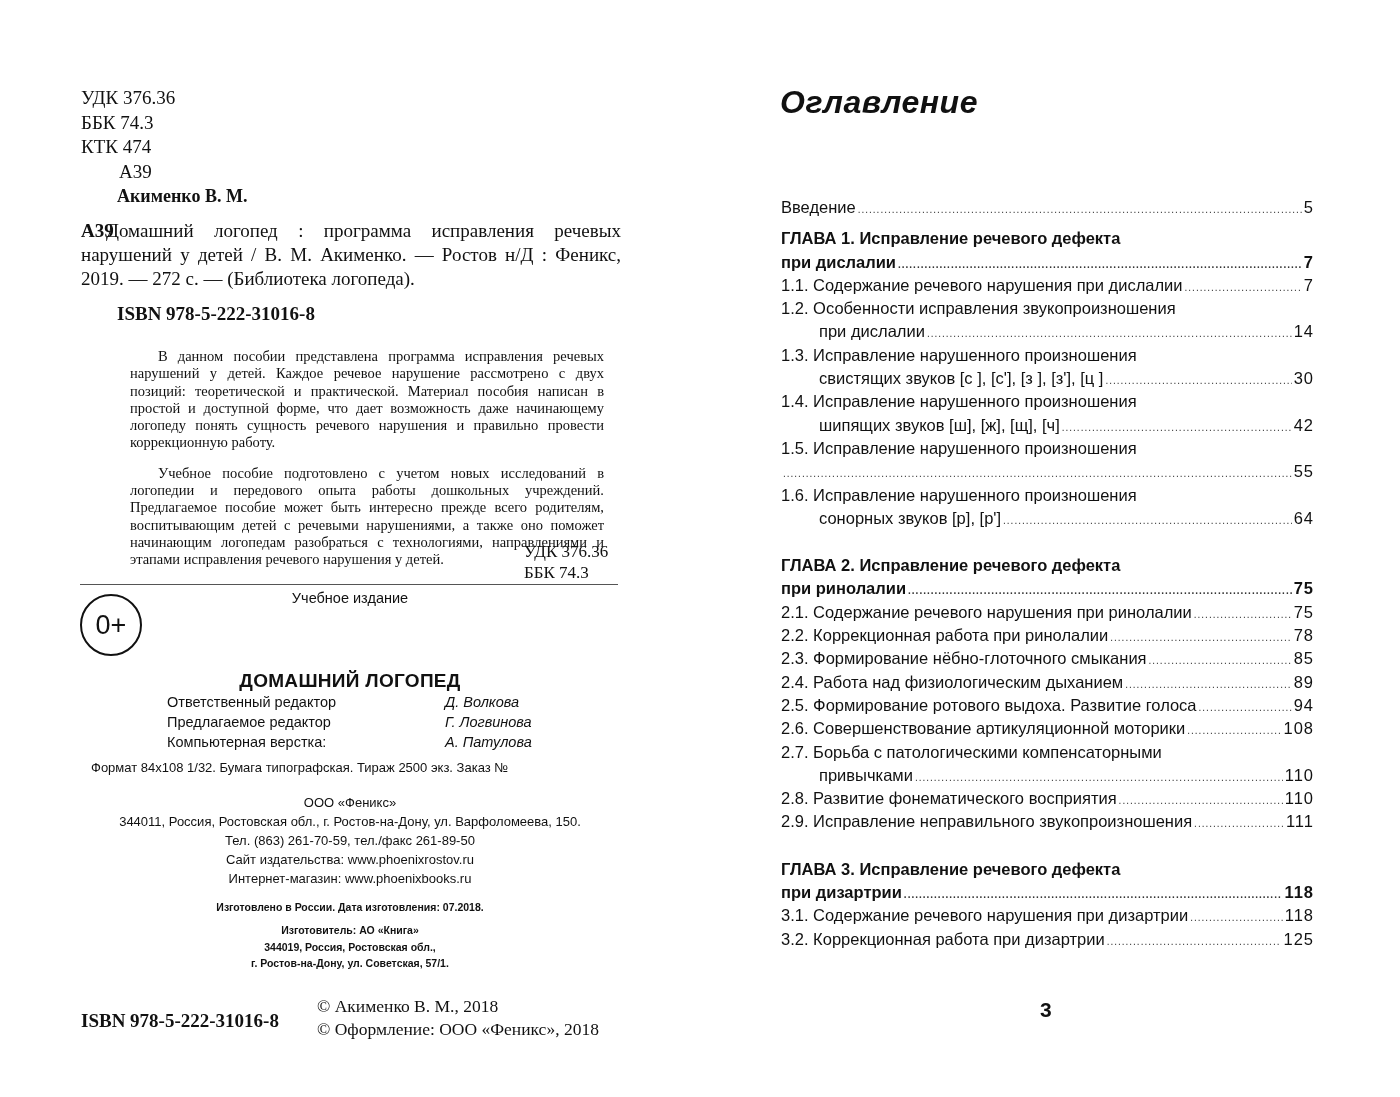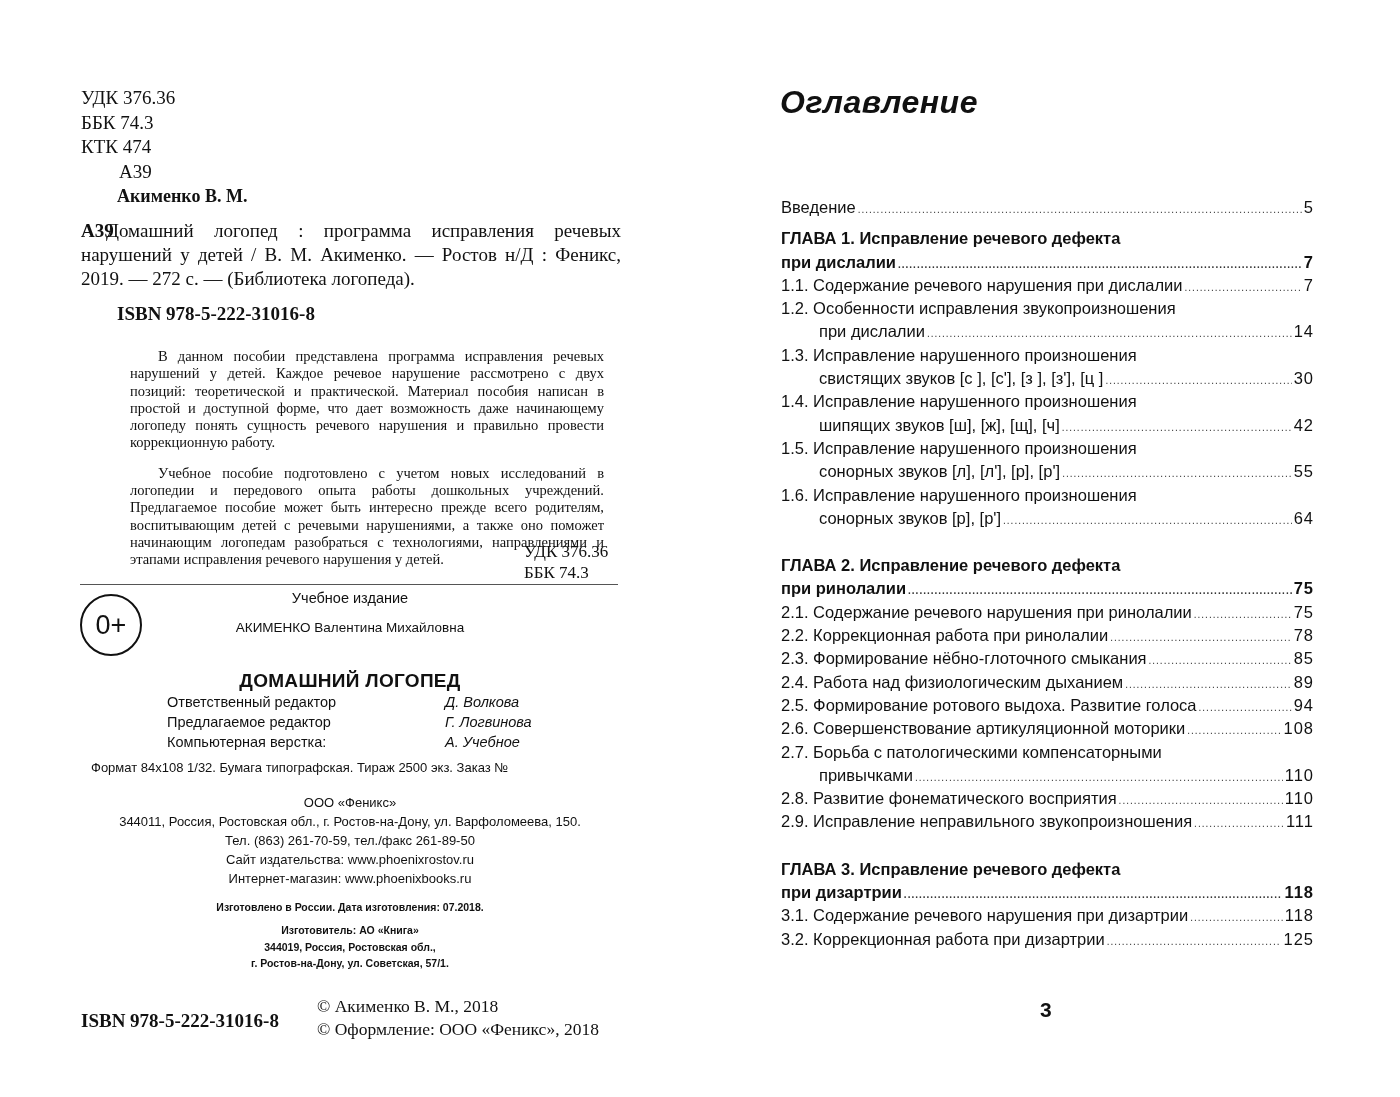--- a/index.html
+++ b/index.html
@@ -177,7 +177,6 @@
         </div>
         <div class="toc-line">1.5. Исправление нарушенного произношения</div>
         <div class="toc-row indent">
-          <span class="lbl">сонорных звуков  [л], [л'], [р], [р']</span>
           <span class="dots"></span>
           <span class="pg">55</span>
         </div>

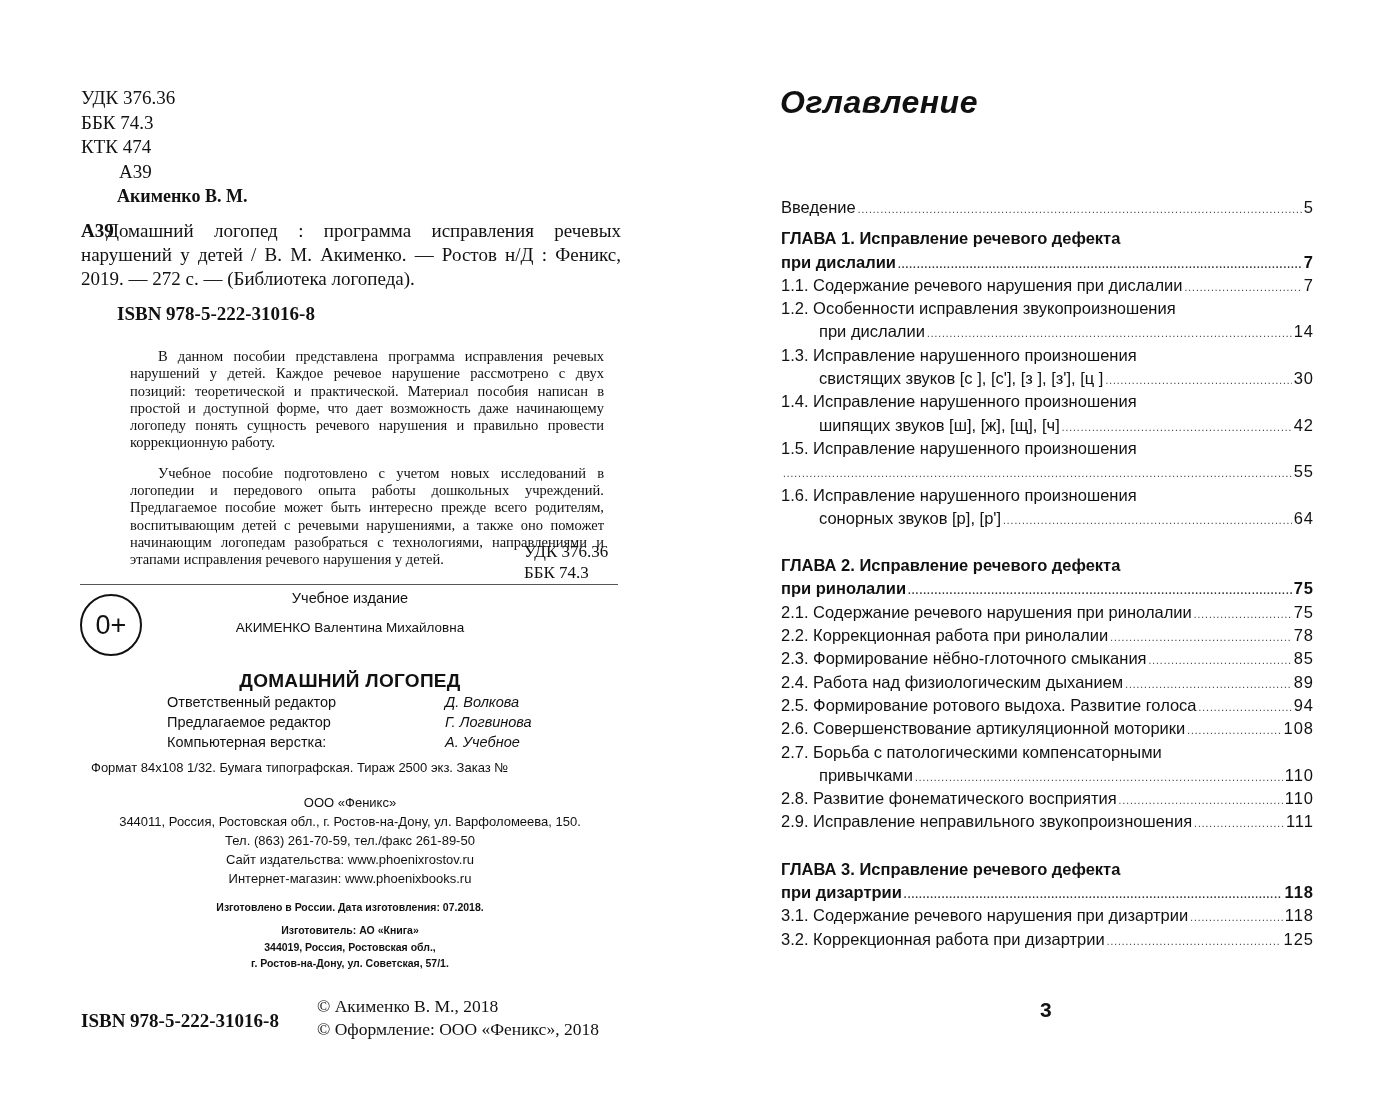--- a/index.html
+++ b/index.html
@@ -93,7 +93,6 @@
   <div class="age-badge narrow">0+</div>
 
   <div class="imprint edu narrow">Учебное издание</div>
-  <div class="imprint fullname narrow">АКИМЕНКО Валентина Михайловна</div>
   <div class="imprint booktitle sans">ДОМАШНИЙ ЛОГОПЕД</div>
 
   <div class="credits narrow">

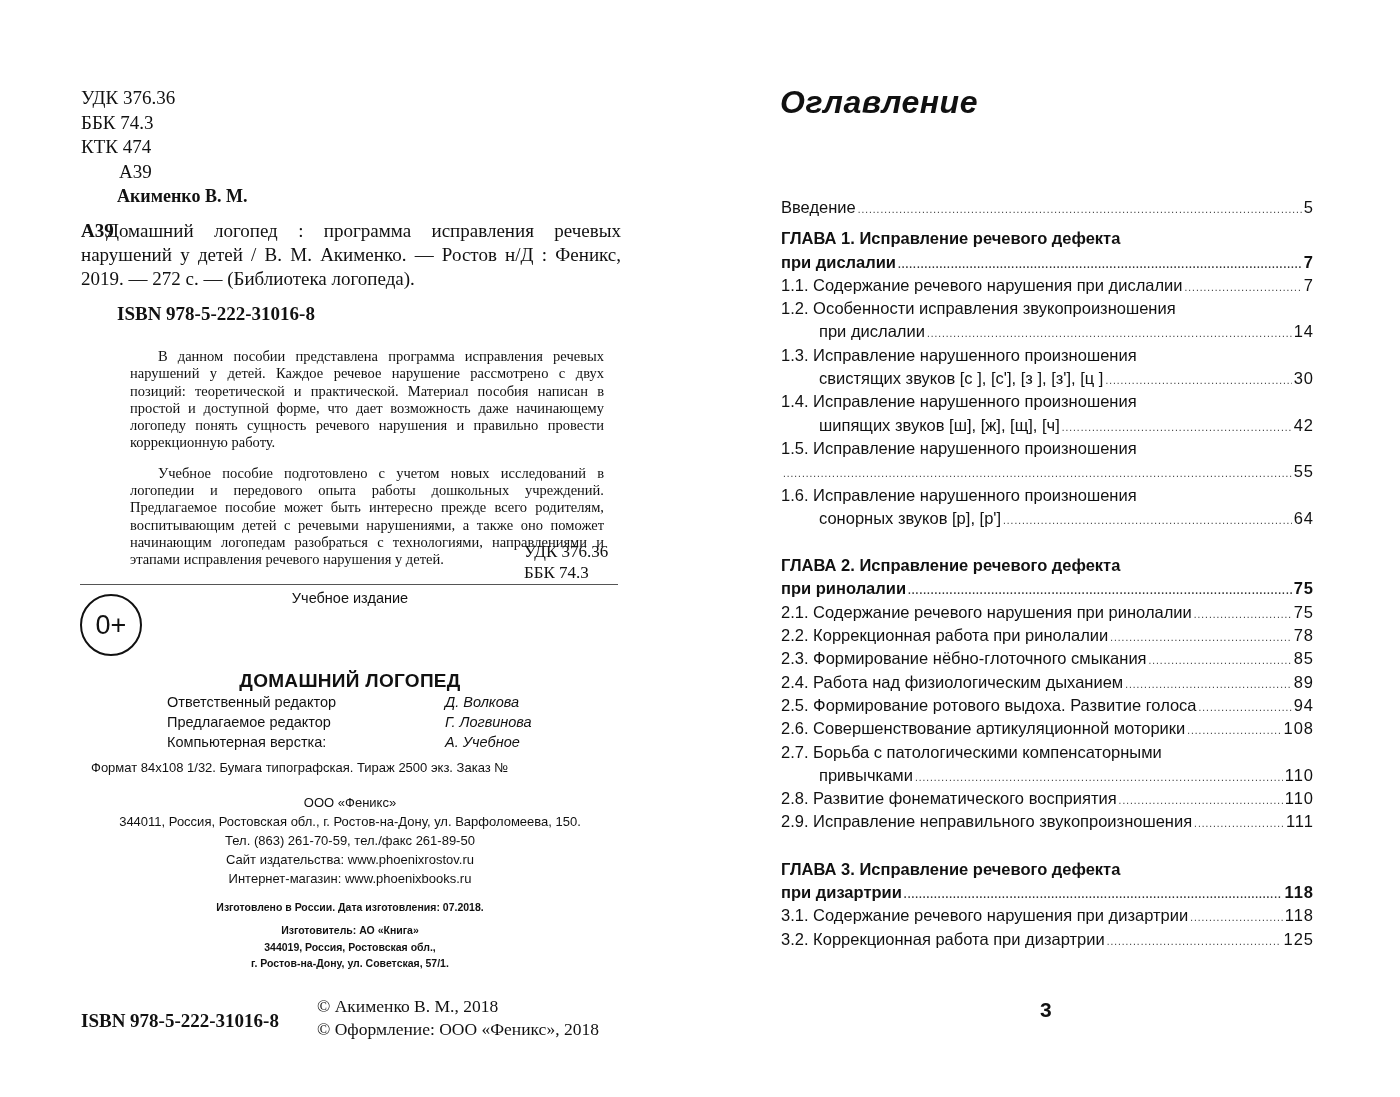--- a/index.html
+++ b/index.html
@@ -106,7 +106,7 @@
     </div>
     <div class="row">
       <span class="role">Компьютерная верстка:</span>
-      <span class="person">А. Учебное</span>
+      <span class="person">А. Патулова</span>
     </div>
   </div>
 

